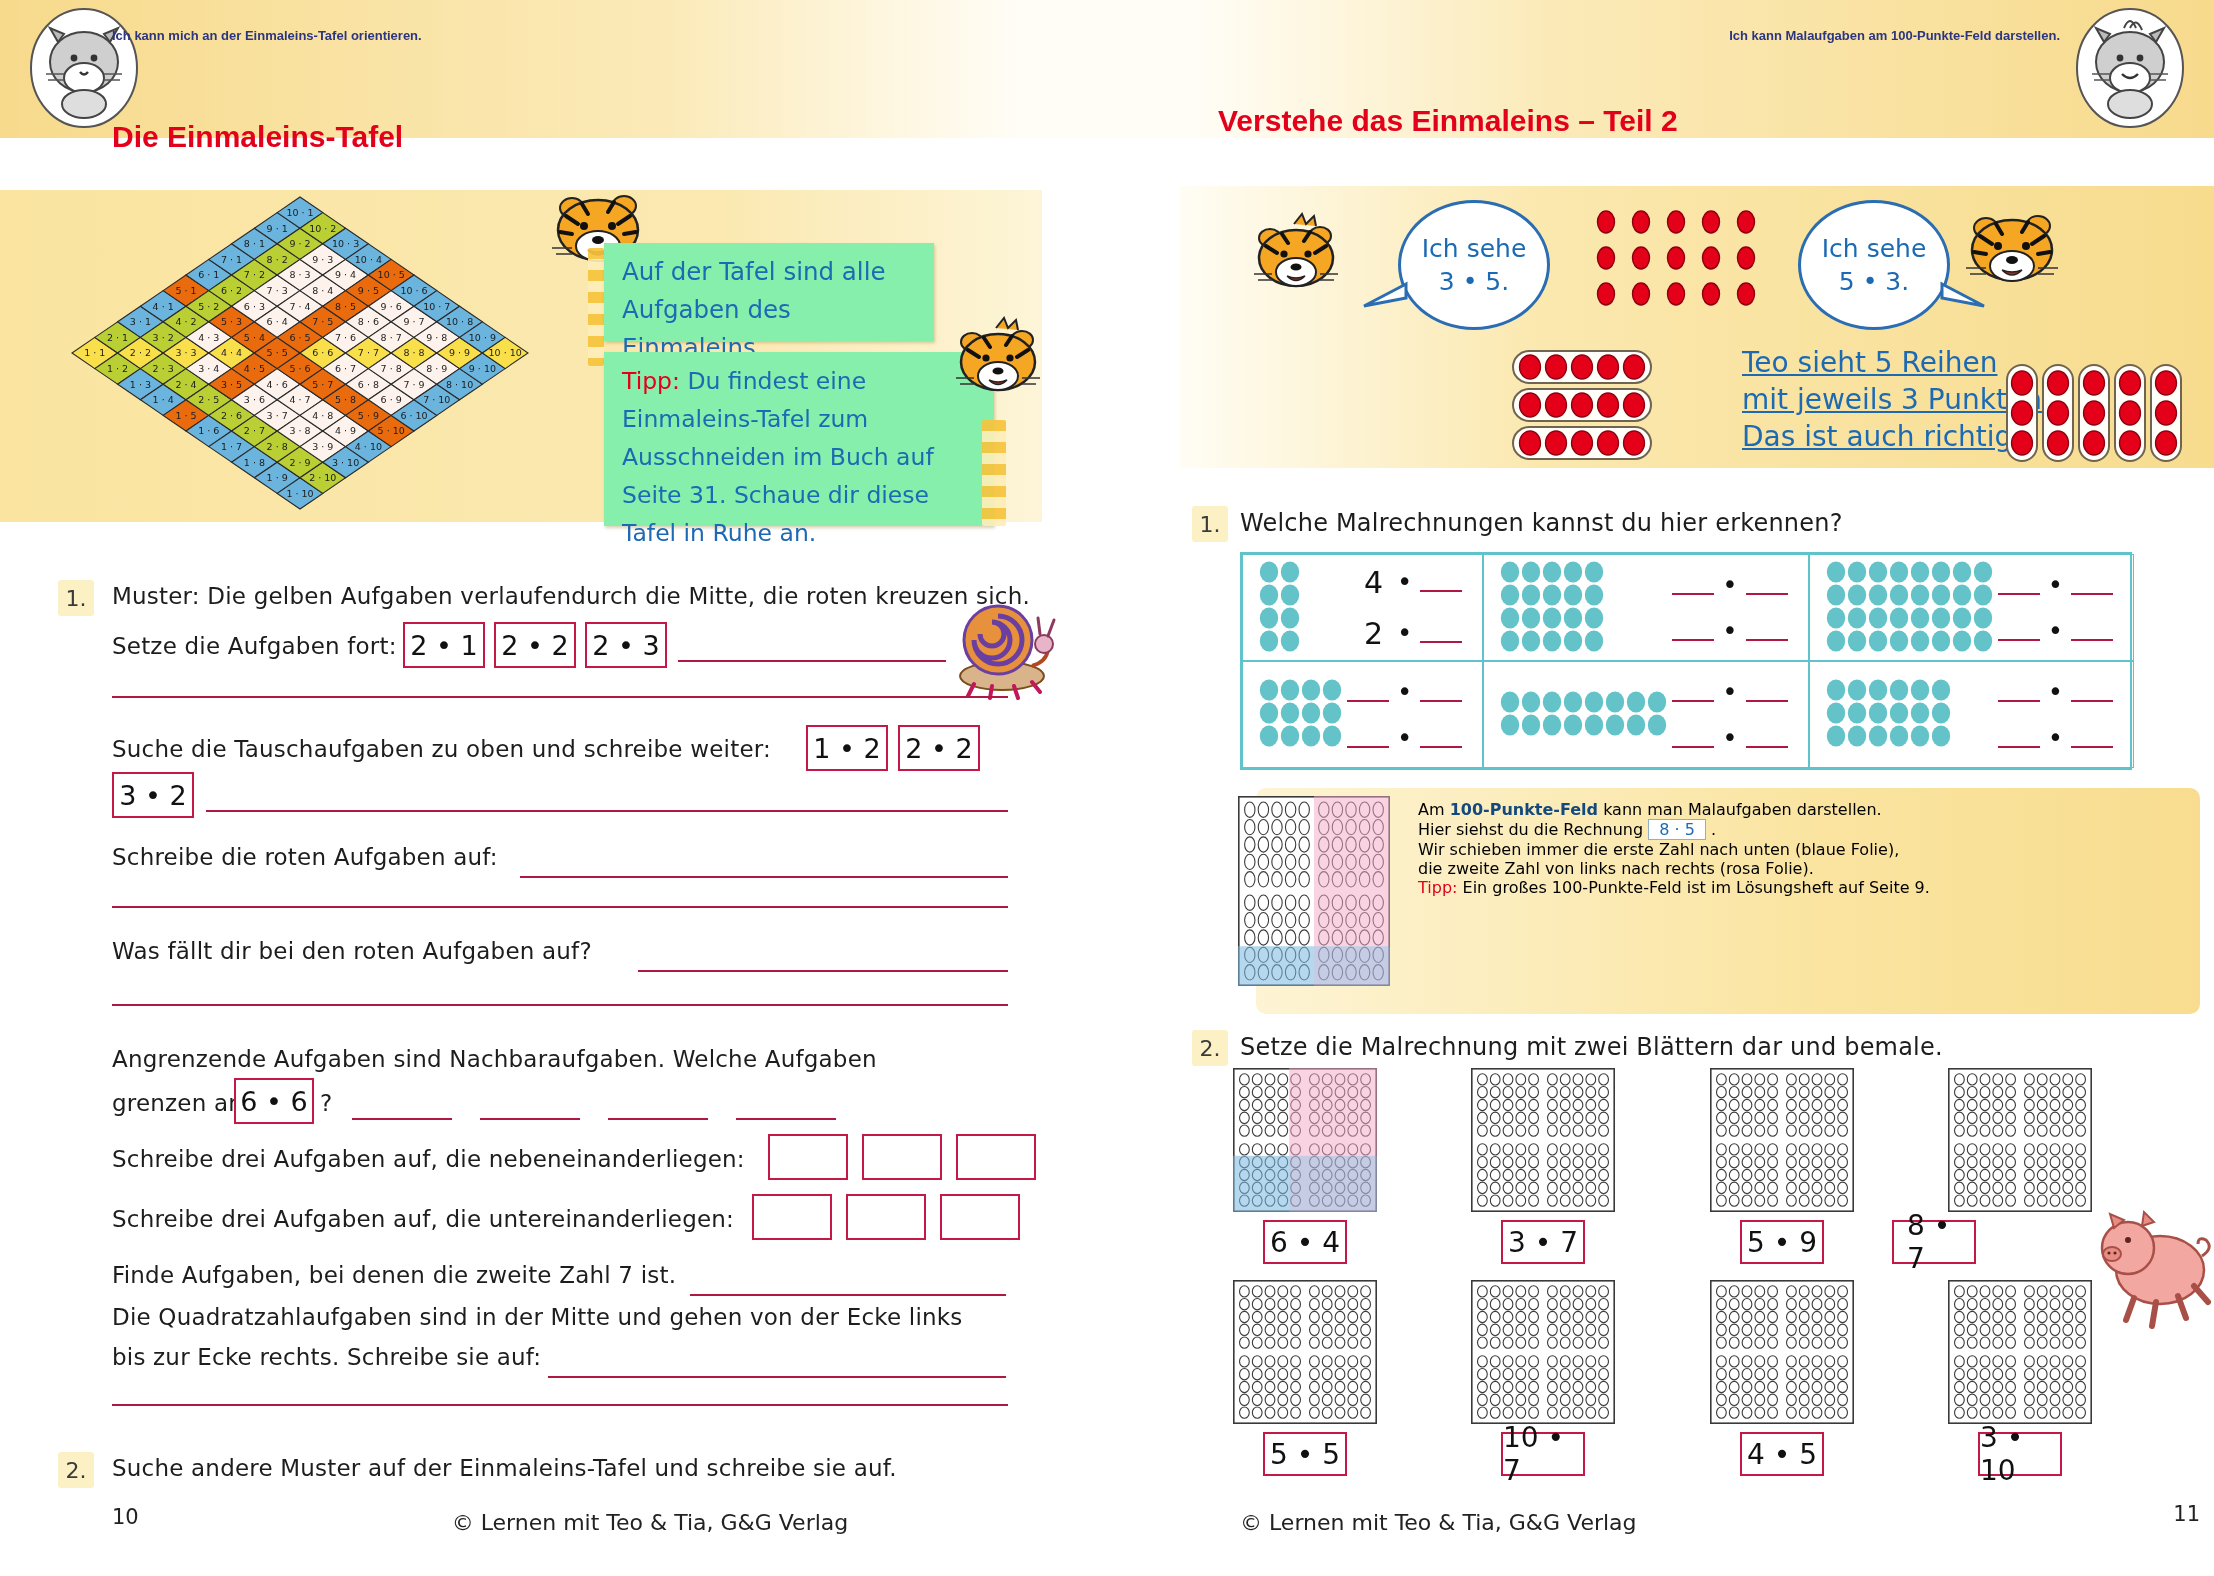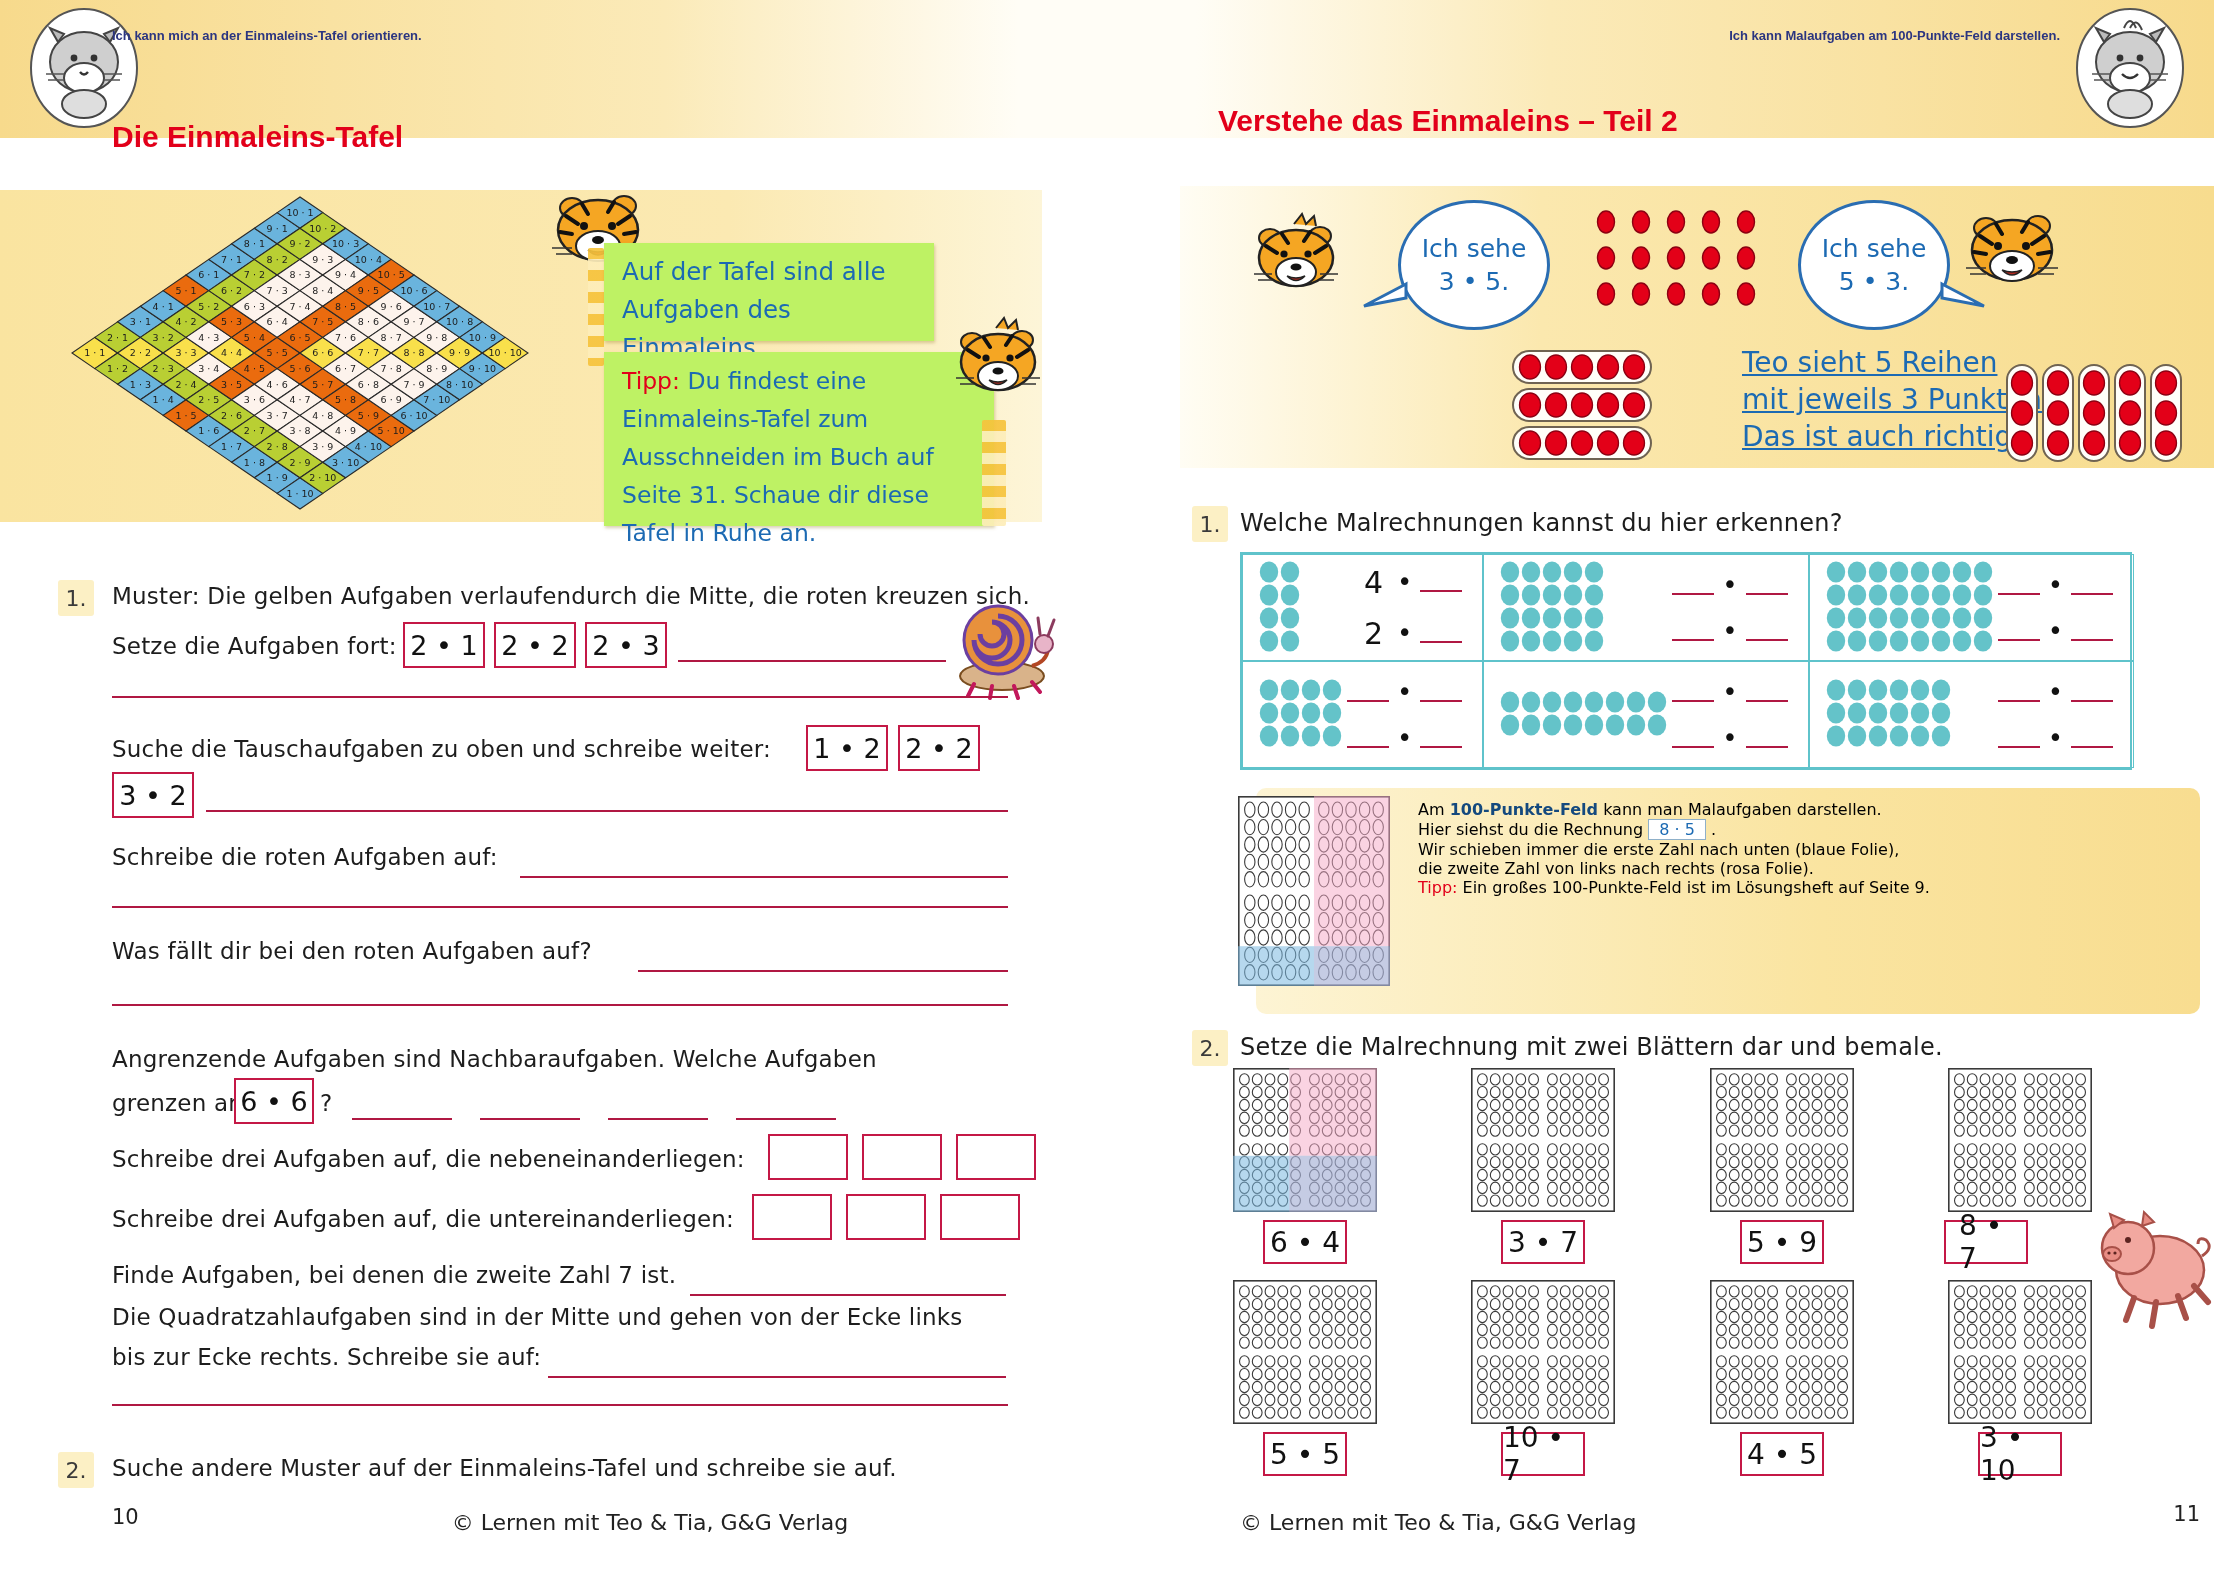--- a/index.html
+++ b/index.html
@@ -29,7 +29,7 @@
     display:flex; align-items:center; justify-content:center; }
   .empty-box { border:2.4px solid #c41846; background:#fff; }
 
-  .white-card { background:#bef264; box-shadow:1px 2px 3px rgba(150,120,40,.35); }
+  .white-card { background:#86efac; box-shadow:1px 2px 3px rgba(150,120,40,.35); }
   .tape { background:repeating-linear-gradient(180deg,#f6c33c 0 11px, #fdedb9 11px 22px); opacity:.92; border-radius:2px; }
 
   .bubble { background:#fff; border:3.5px solid #2a6db2; border-radius:50%;

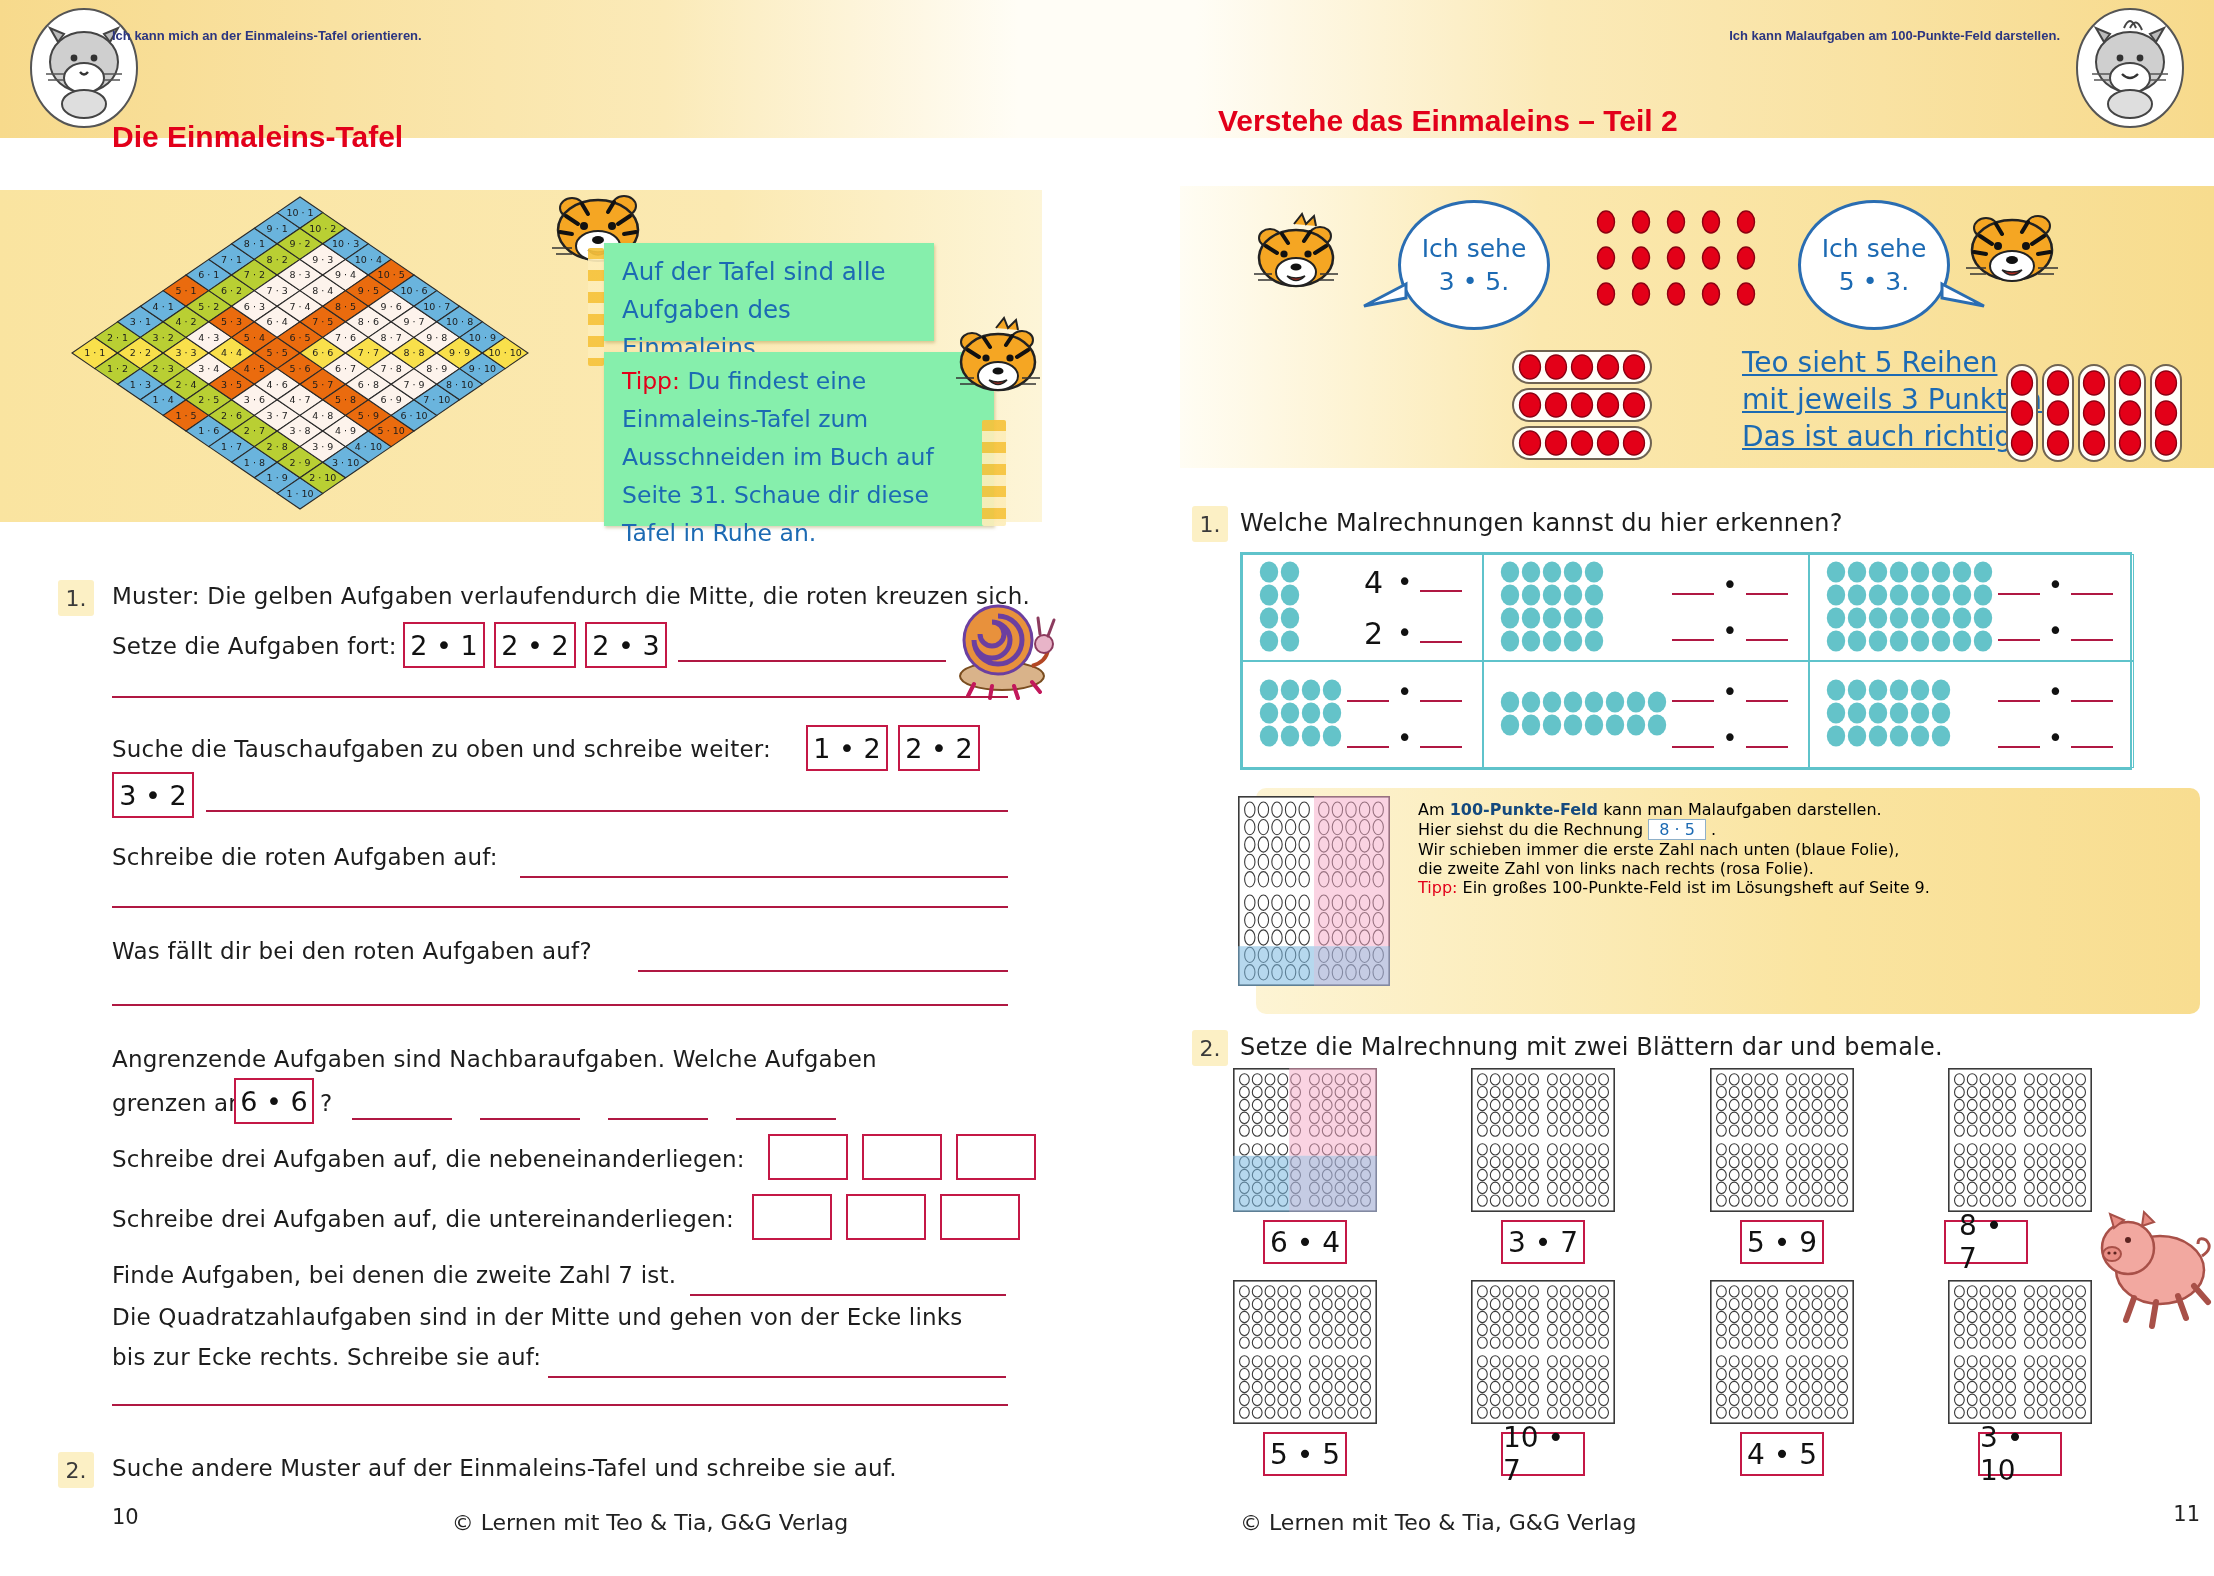--- a/index.html
+++ b/index.html
@@ -1295,7 +1295,7 @@
           <ellipse cx="119.80000000000001" cy="132.6" rx="4.864000000000001" ry="5.632000000000001" fill="#fff" stroke="#3a3a3a" stroke-width="1.1"></ellipse>
           <ellipse cx="132.6" cy="132.6" rx="4.864000000000001" ry="5.632000000000001" fill="#fff" stroke="#3a3a3a" stroke-width="1.1"></ellipse>
         </svg></div>
-      <div class="abs field-label" style="left: 1944px; top: 1220px; padding-left: 13px;">8 • 7</div>
+      <div class="abs field-label" style="left: 1892px; top: 1220px; padding-left: 13px;">8 • 7</div>
       <div class="abs" style="left: 1233px; top: 1280px;"><svg width="144" height="144">
           <rect x="0.8" y="0.8" width="142.4" height="142.4" fill="#fff" stroke="#3a3a3a" stroke-width="1.6"></rect>
           <ellipse cx="11.4" cy="11.4" rx="4.864000000000001" ry="5.632000000000001" fill="#fff" stroke="#3a3a3a" stroke-width="1.1"></ellipse>

